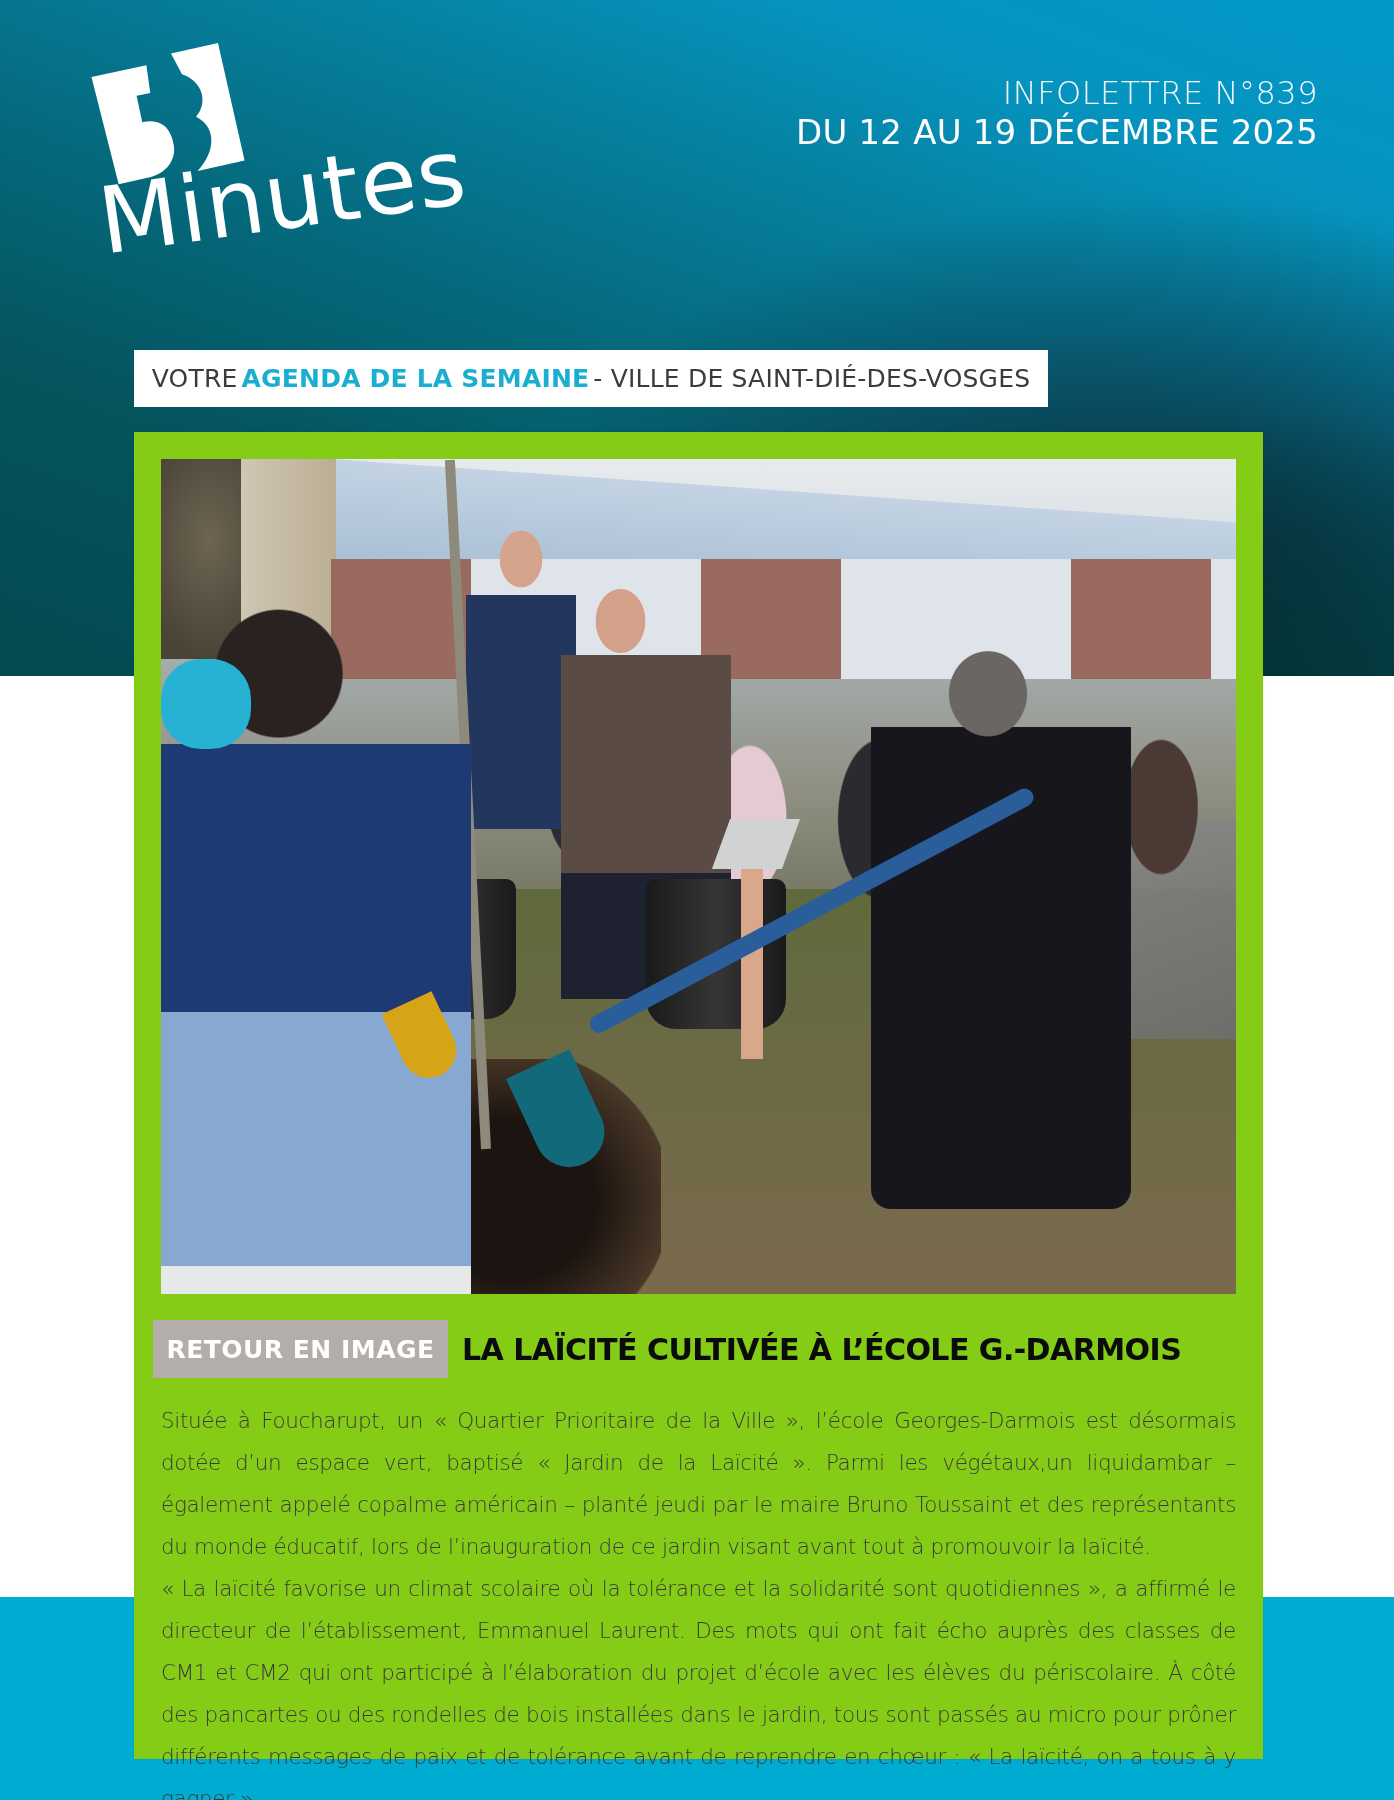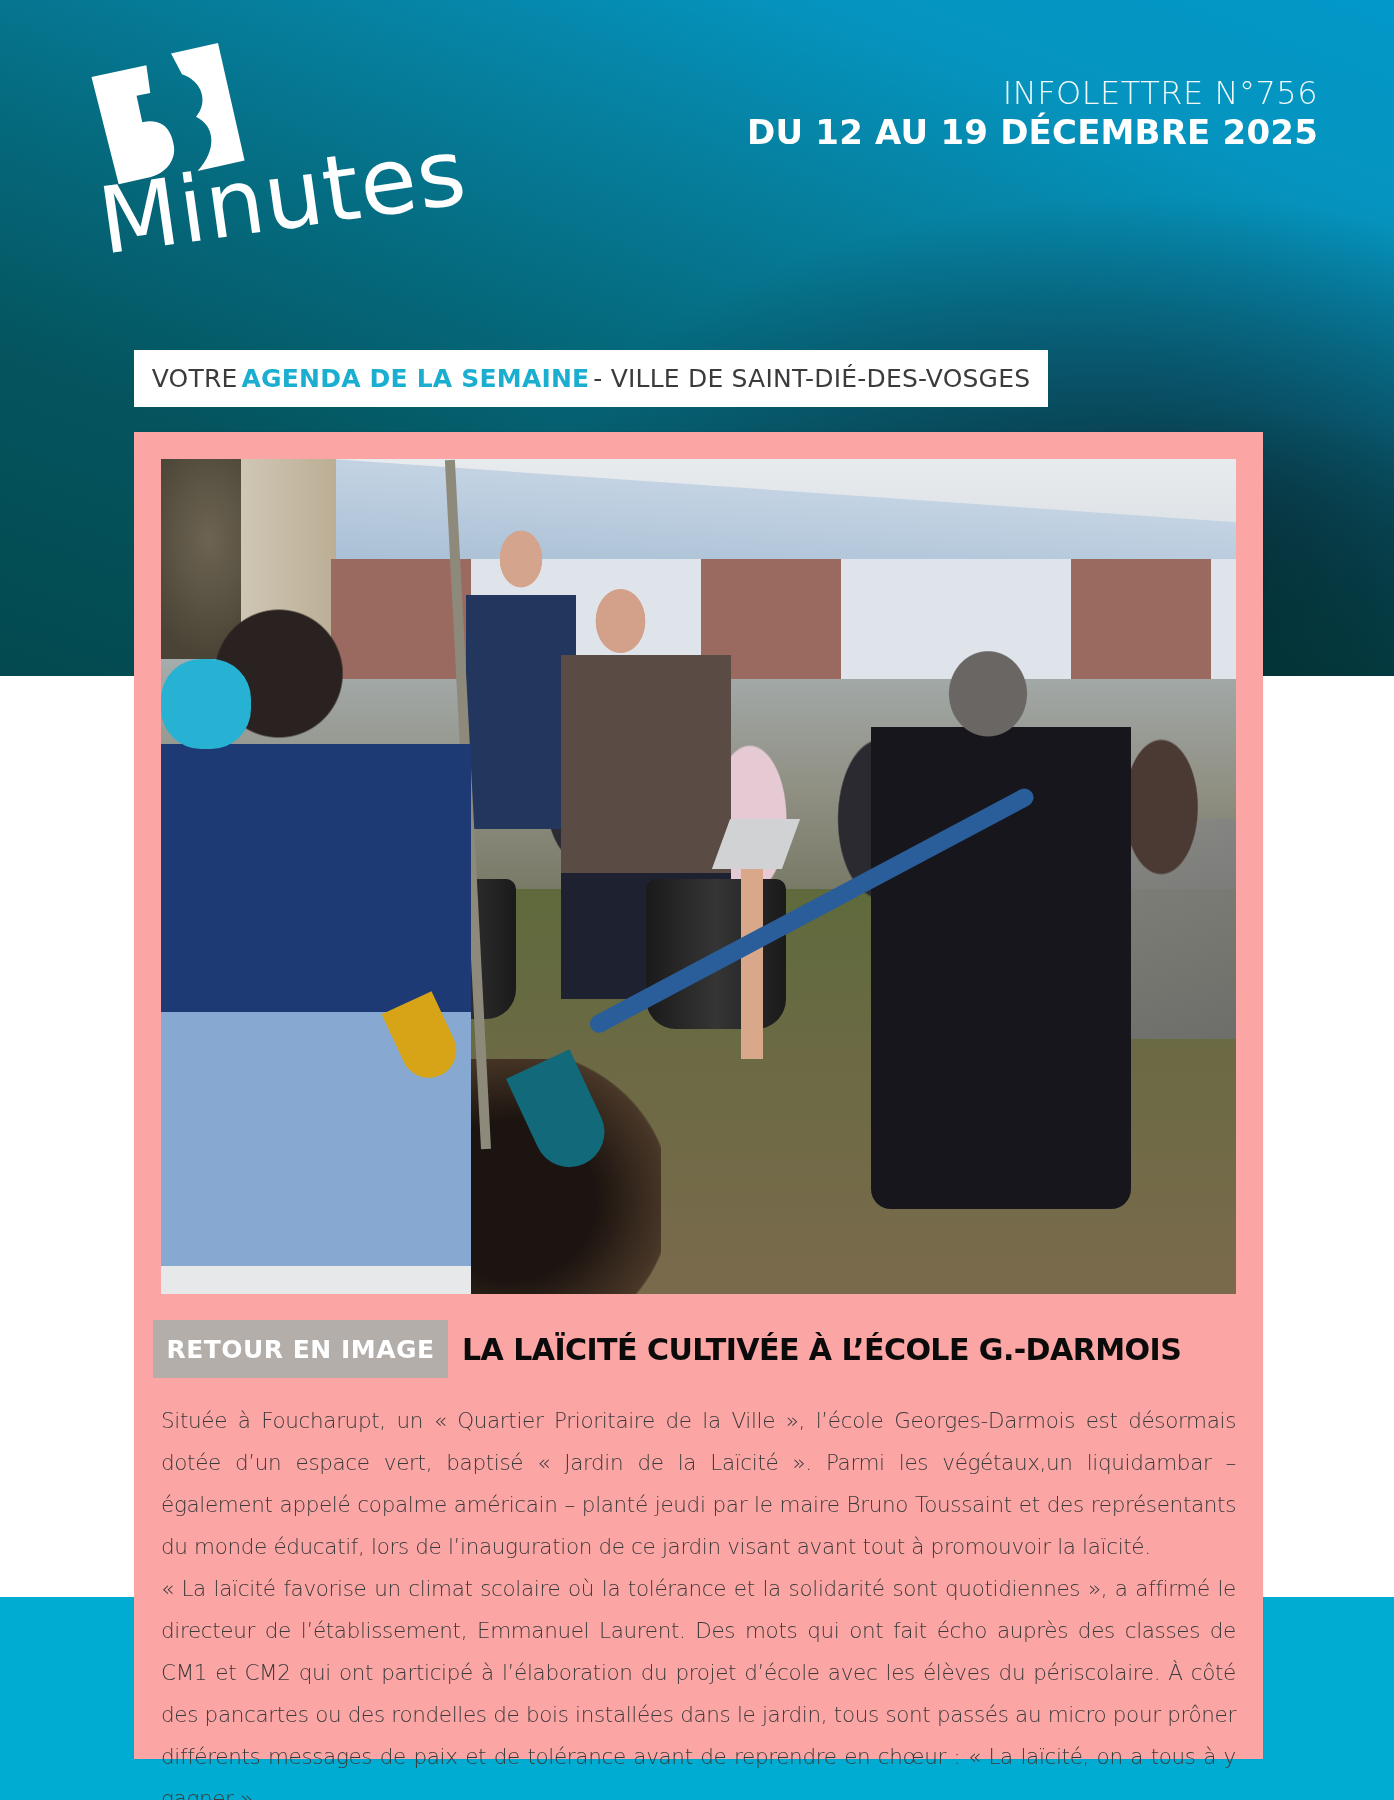--- a/index.html
+++ b/index.html
@@ -127,7 +127,7 @@
 </div>
 
 <div class="issue">
-  <div class="issue-number">INFOLETTRE N°756</div>
+  <div class="issue-number">INFOLETTRE N°839</div>
   <div class="issue-dates">DU 12 AU 19 DÉCEMBRE 2025</div>
 </div>
 

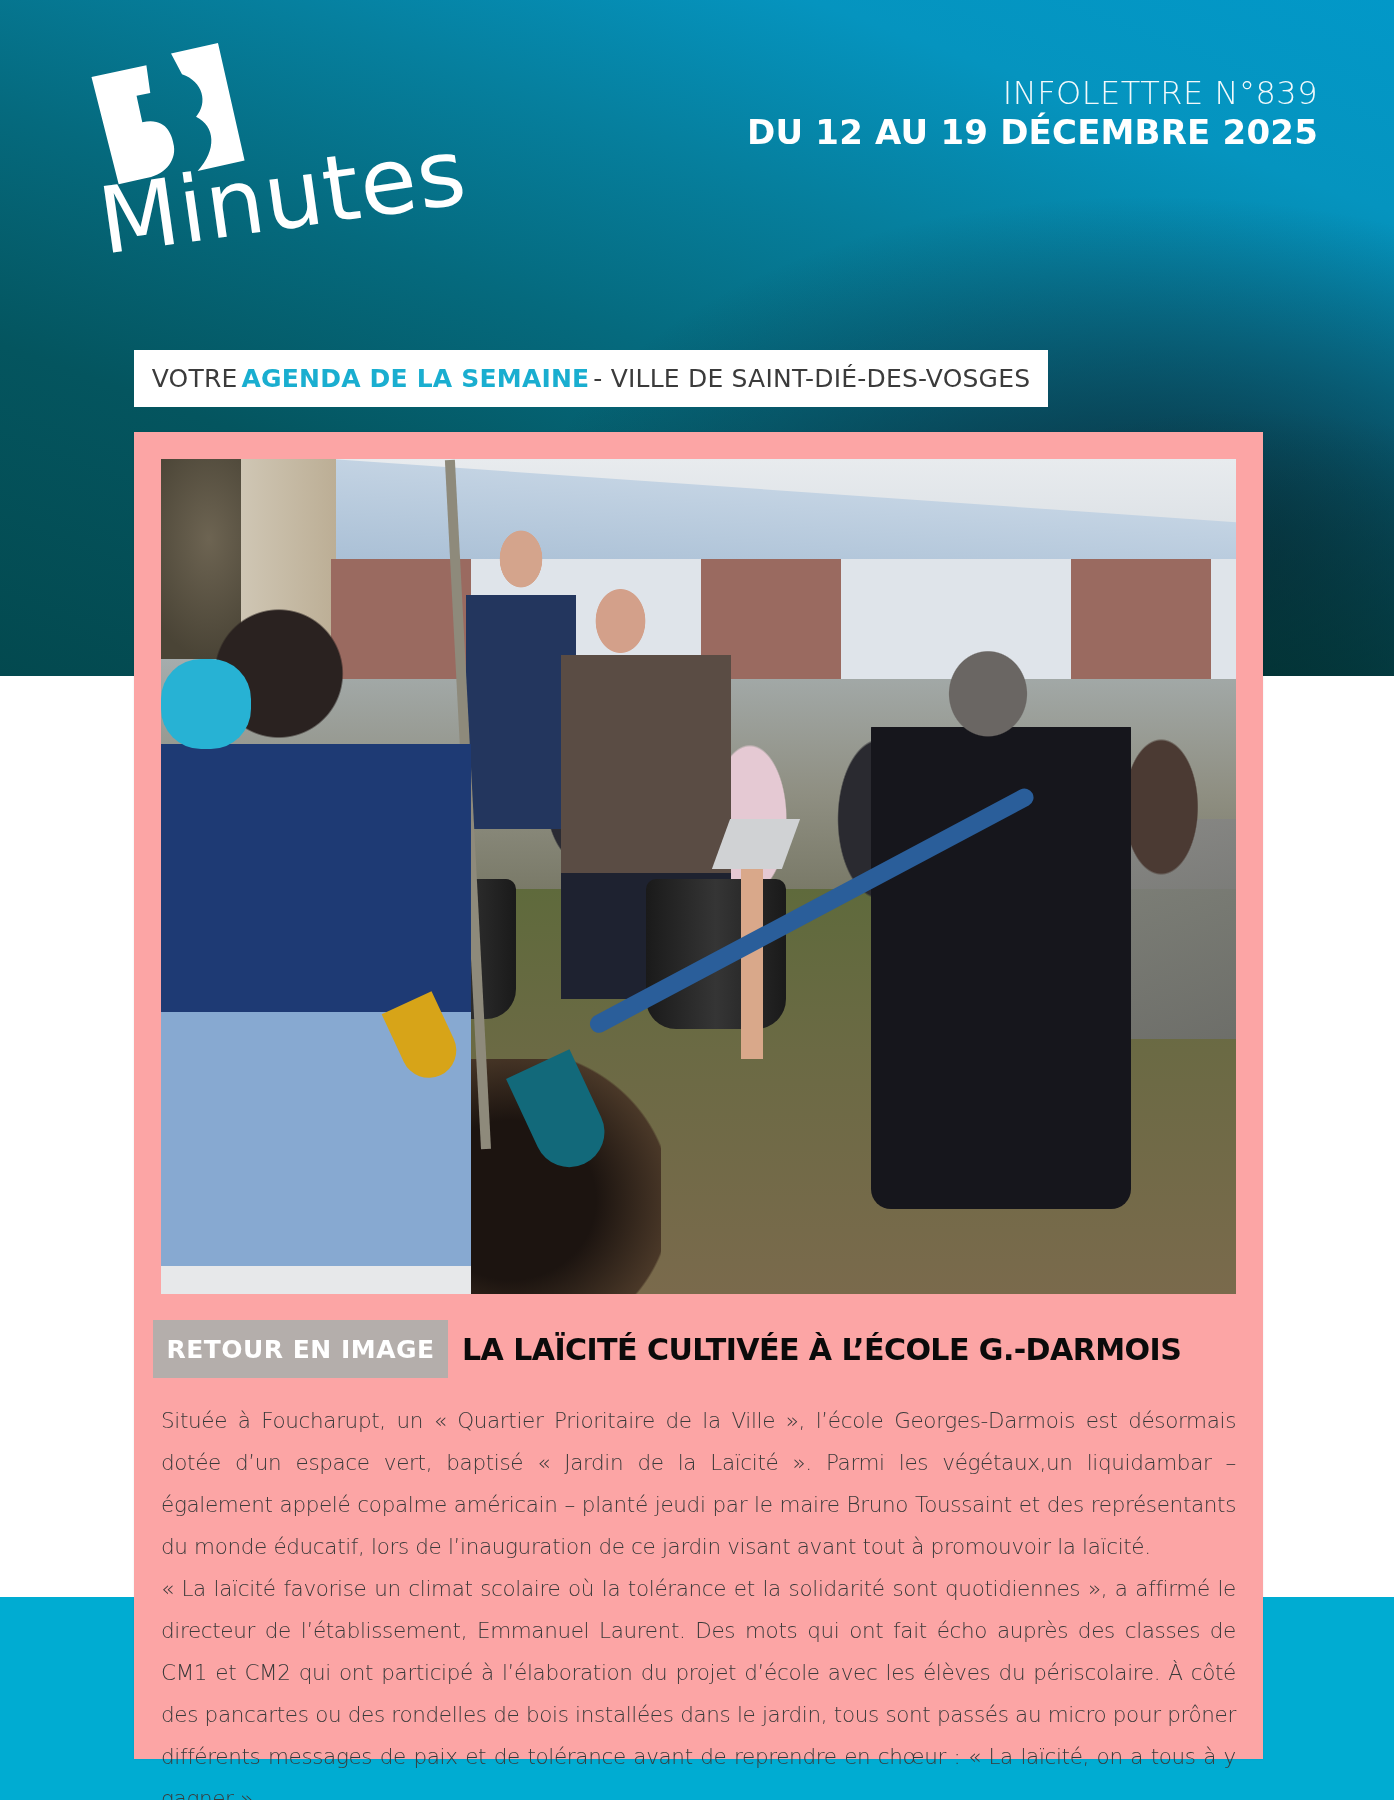--- a/index.html
+++ b/index.html
@@ -32,7 +32,7 @@
     font-family: "DejaVu Sans", sans-serif;
   }
   .issue-number { font-size: 32px; font-weight: 200; letter-spacing: 0.5px; line-height: 1.2; opacity: 0.95; font-family: "DejaVu Sans", sans-serif; }
-  .issue-dates { font-size: 34px; font-weight: bold; line-height: 1.2; letter-spacing: 0.2px; }
+  .issue-dates { font-size: 34px; font-weight: normal; line-height: 1.2; letter-spacing: 0.2px; }
 
   
   .agenda-bar {

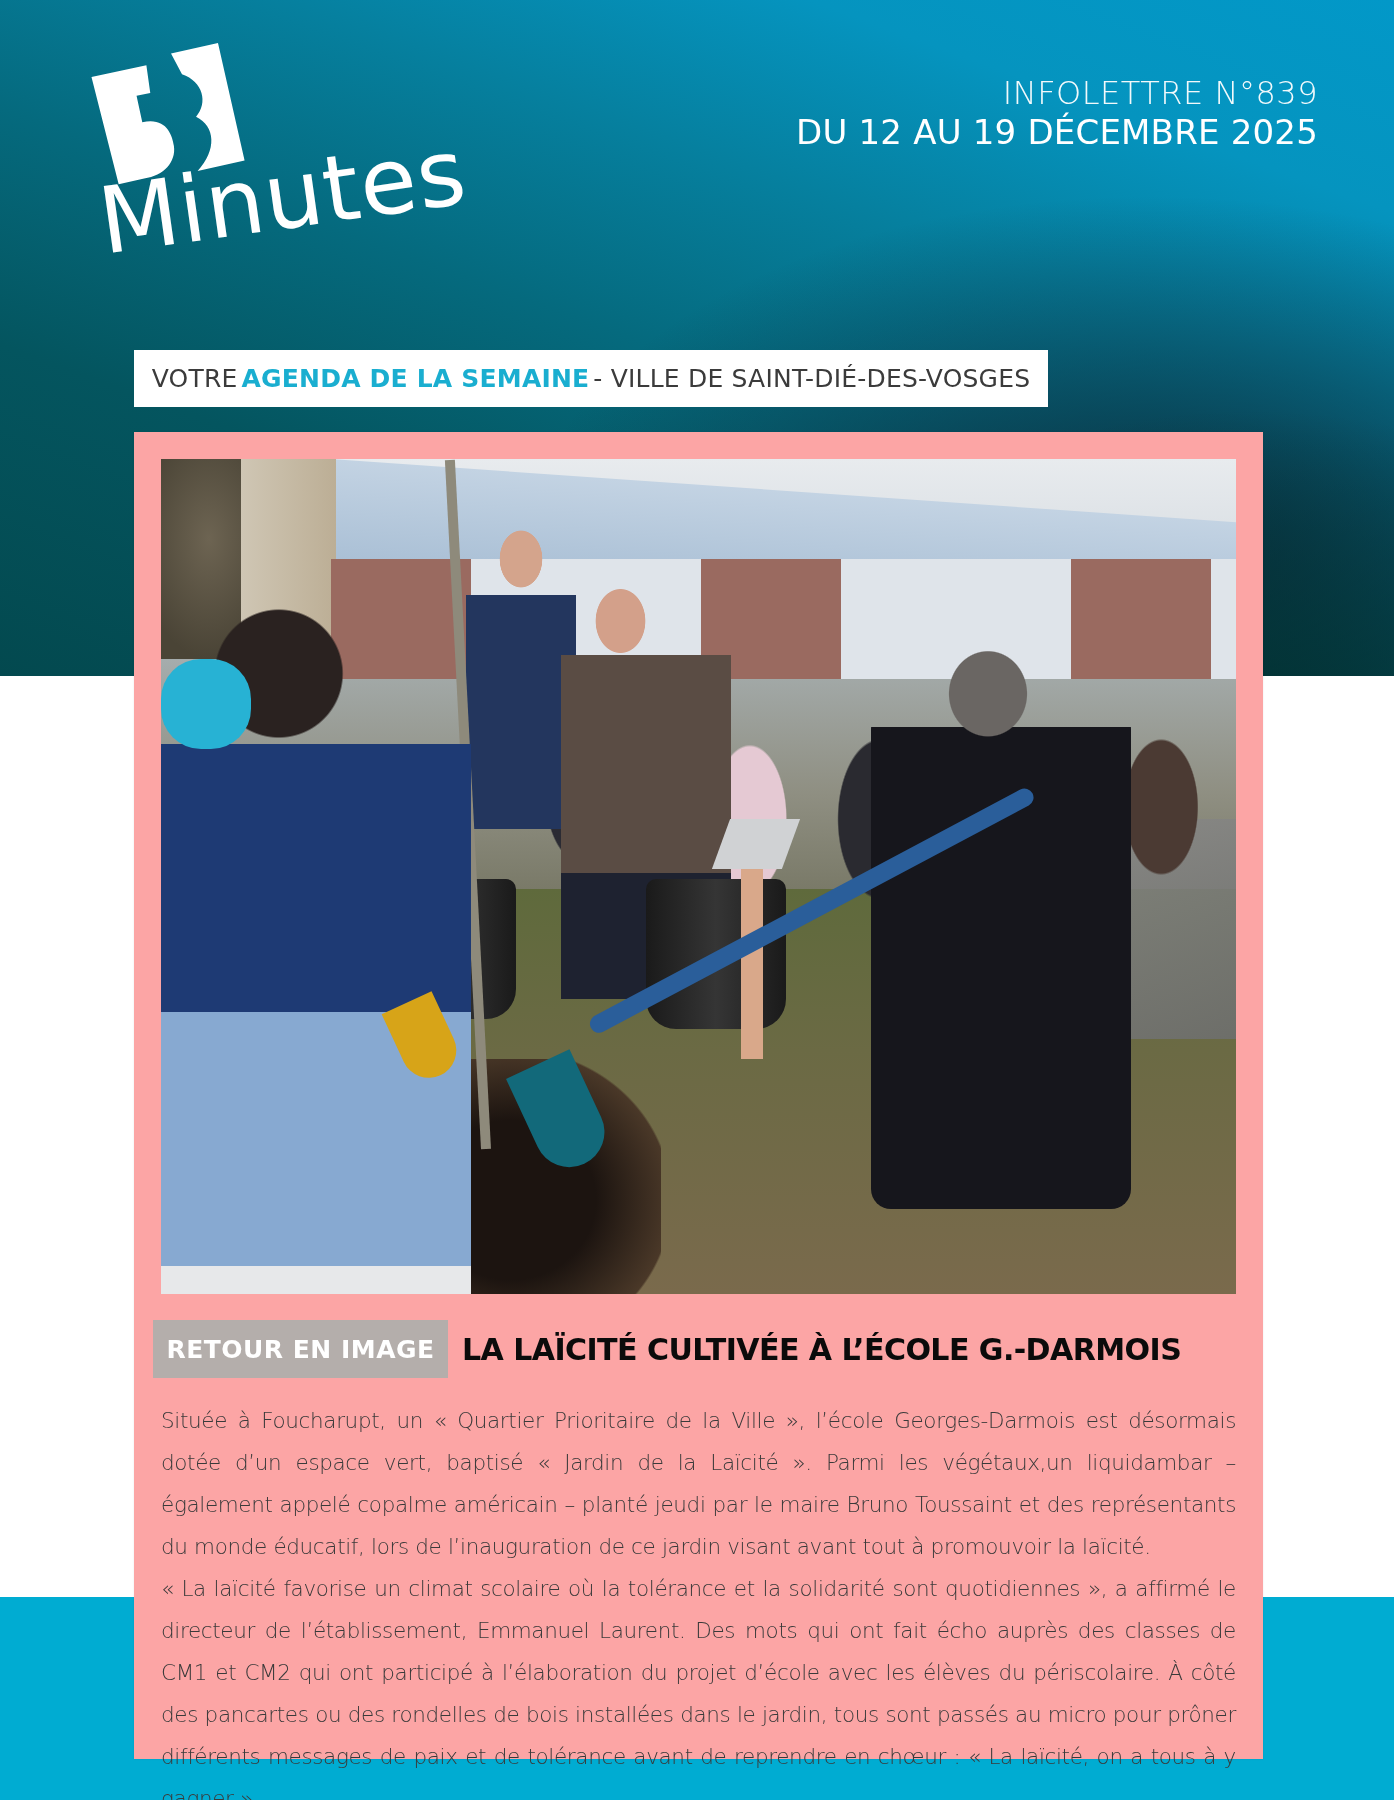--- a/index.html
+++ b/index.html
@@ -46,7 +46,7 @@
   
   .card {
     position: absolute; left: 134px; top: 432px; width: 1129px; height: 1327px;
-    background: #fca5a5; box-shadow: 0 0 2px rgba(0,0,0,0.08);
+    background: #84cc16; box-shadow: 0 0 2px rgba(0,0,0,0.08);
   }
 
   

